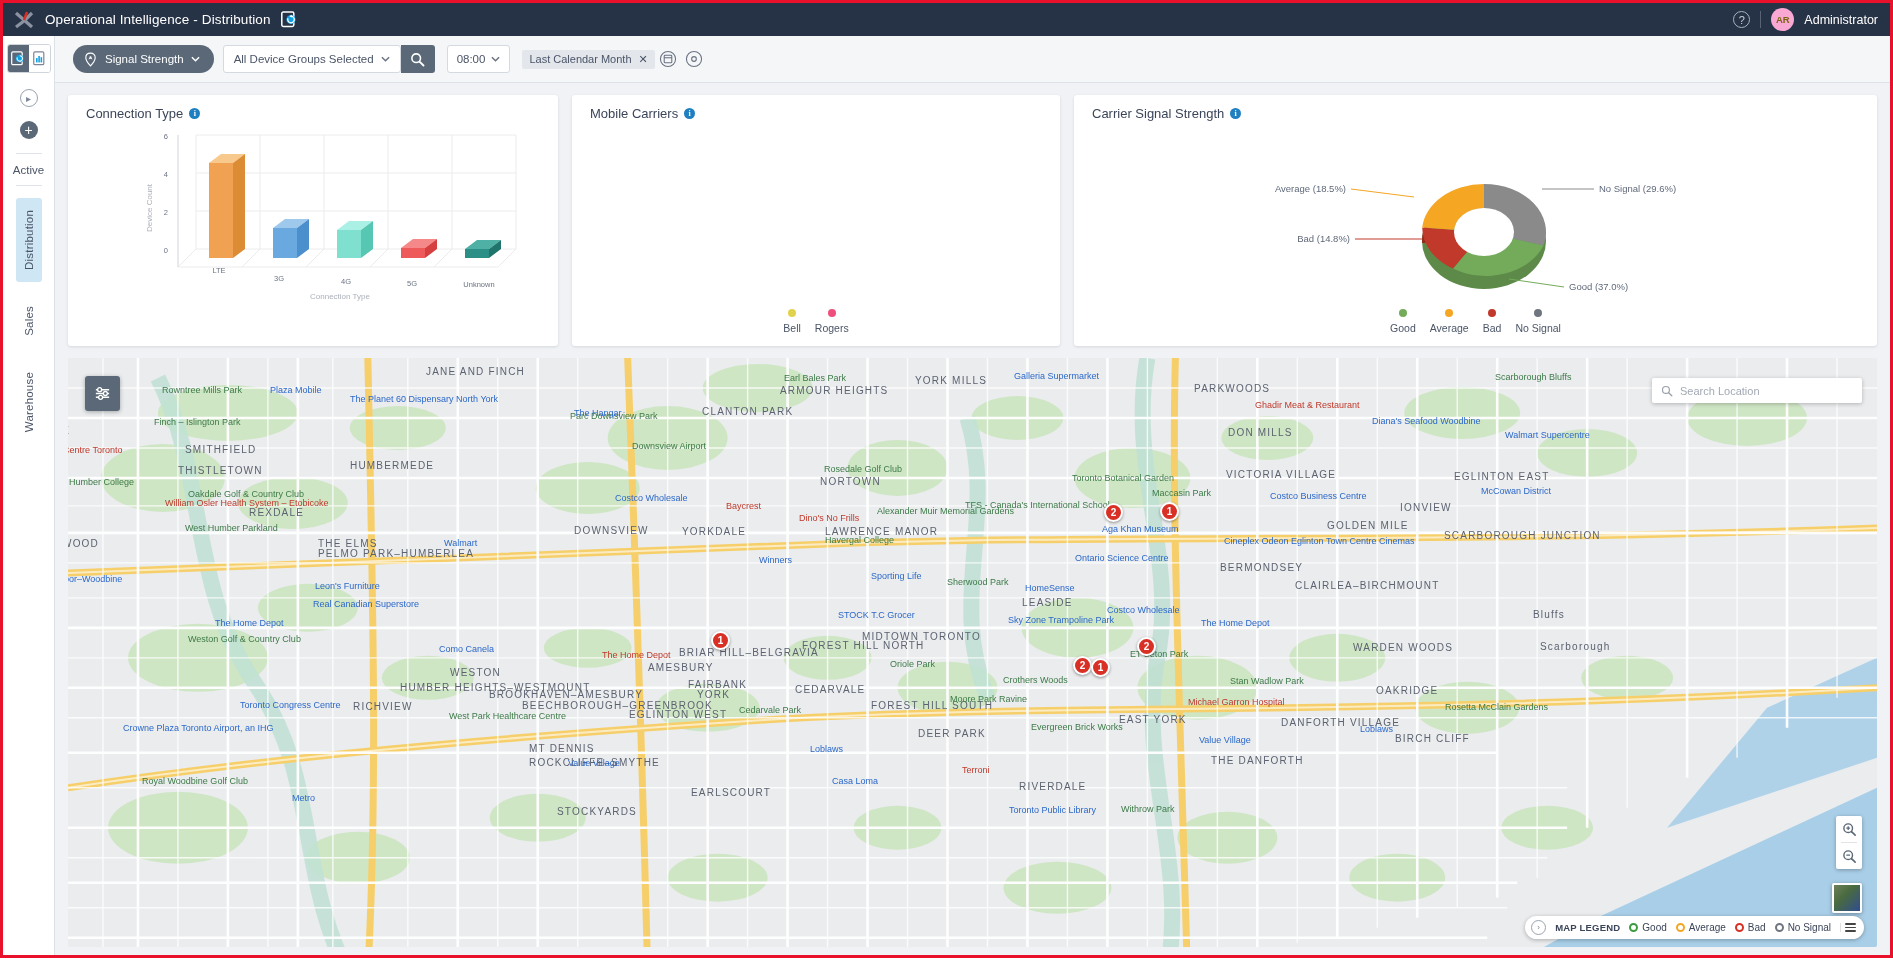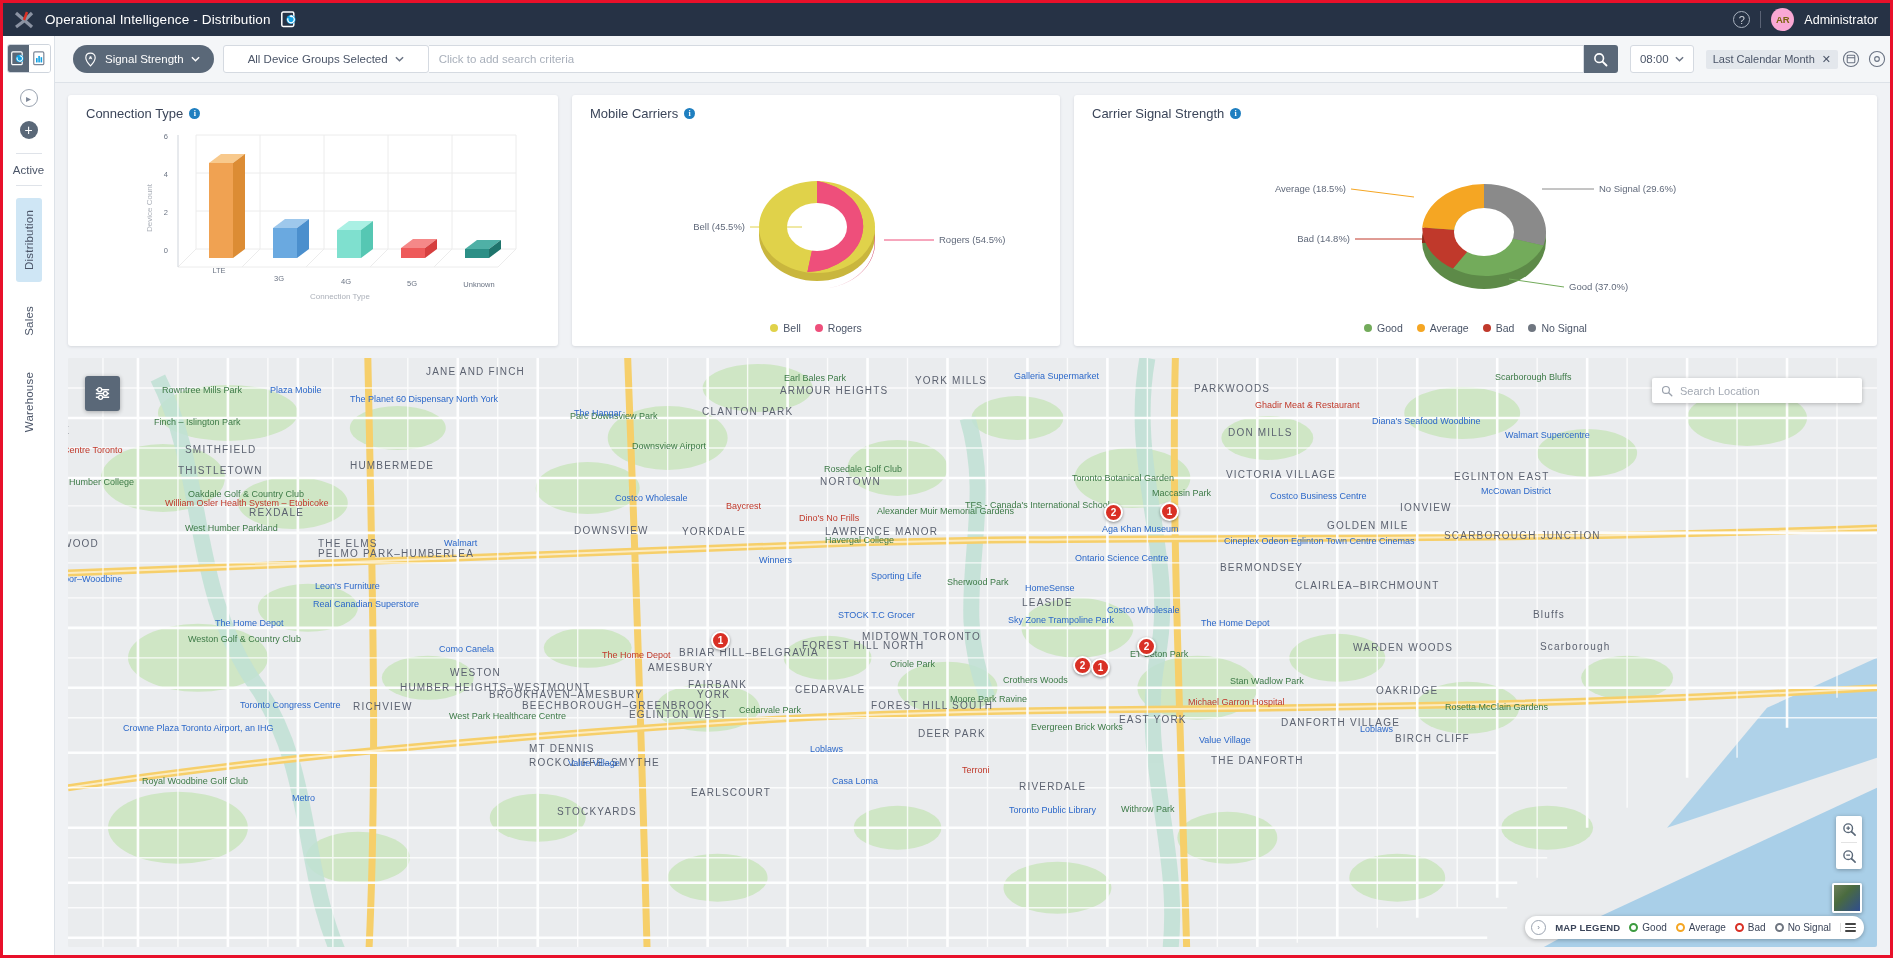--- a/index.html
+++ b/index.html
@@ -49,7 +49,7 @@
   }
   .dd-box {
     height: 28px; background: #fff; border: 1px solid #d5dae1; border-radius: 3px;
-    display: flex; align-items: center; gap: 7px; padding: 0 24px; font-size: 11.5px;
+    display: flex; align-items: center; gap: 7px; padding: 0 10px; font-size: 11.5px;
     color: #4b5568; margin-left: 9px; cursor: pointer;
   }
   .search-criteria {

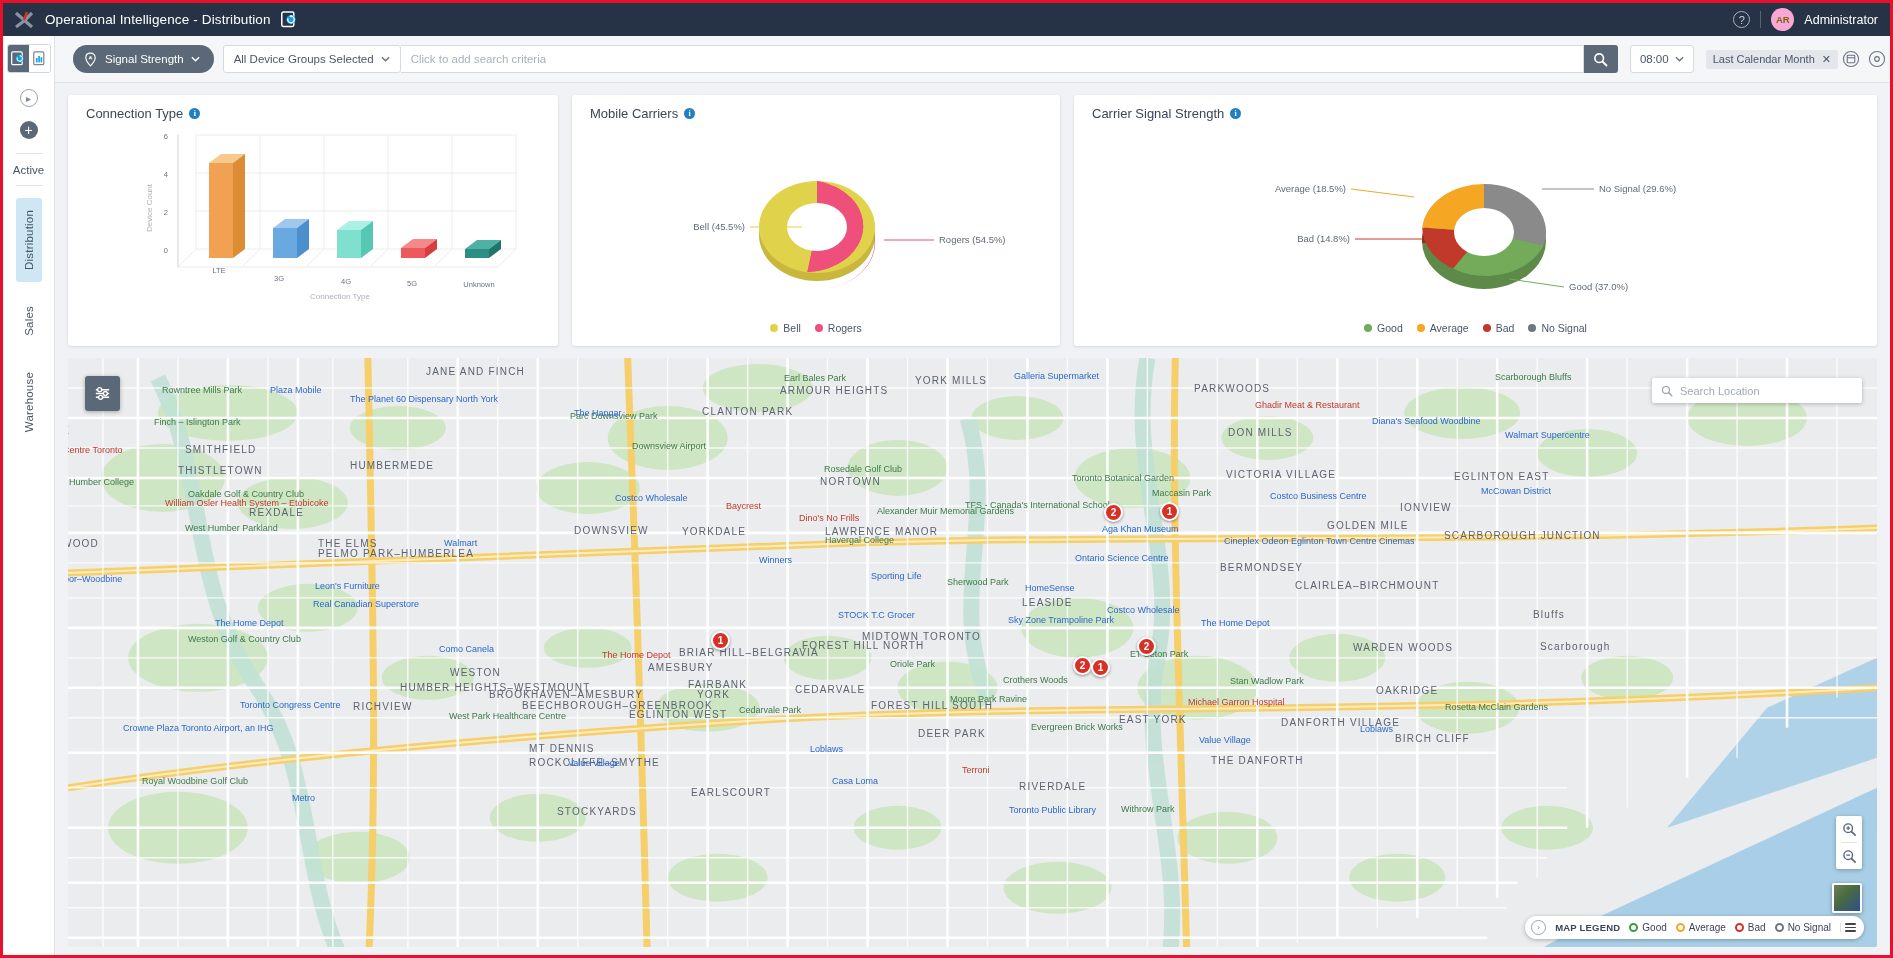--- a/index.html
+++ b/index.html
@@ -257,7 +257,6 @@
           <path d="M1 1 L5 5 L9 1" stroke="#6a7383" stroke-width="1.6" fill="none"></path>
         </svg>
     </div>
-    <div class="search-criteria">Click to add search criteria</div>
     <div class="search-btn">
       <svg width="15" height="15" viewBox="0 0 16 16">
         <circle cx="6.6" cy="6.6" r="4.6" fill="none" stroke="#fff" stroke-width="1.7"></circle>

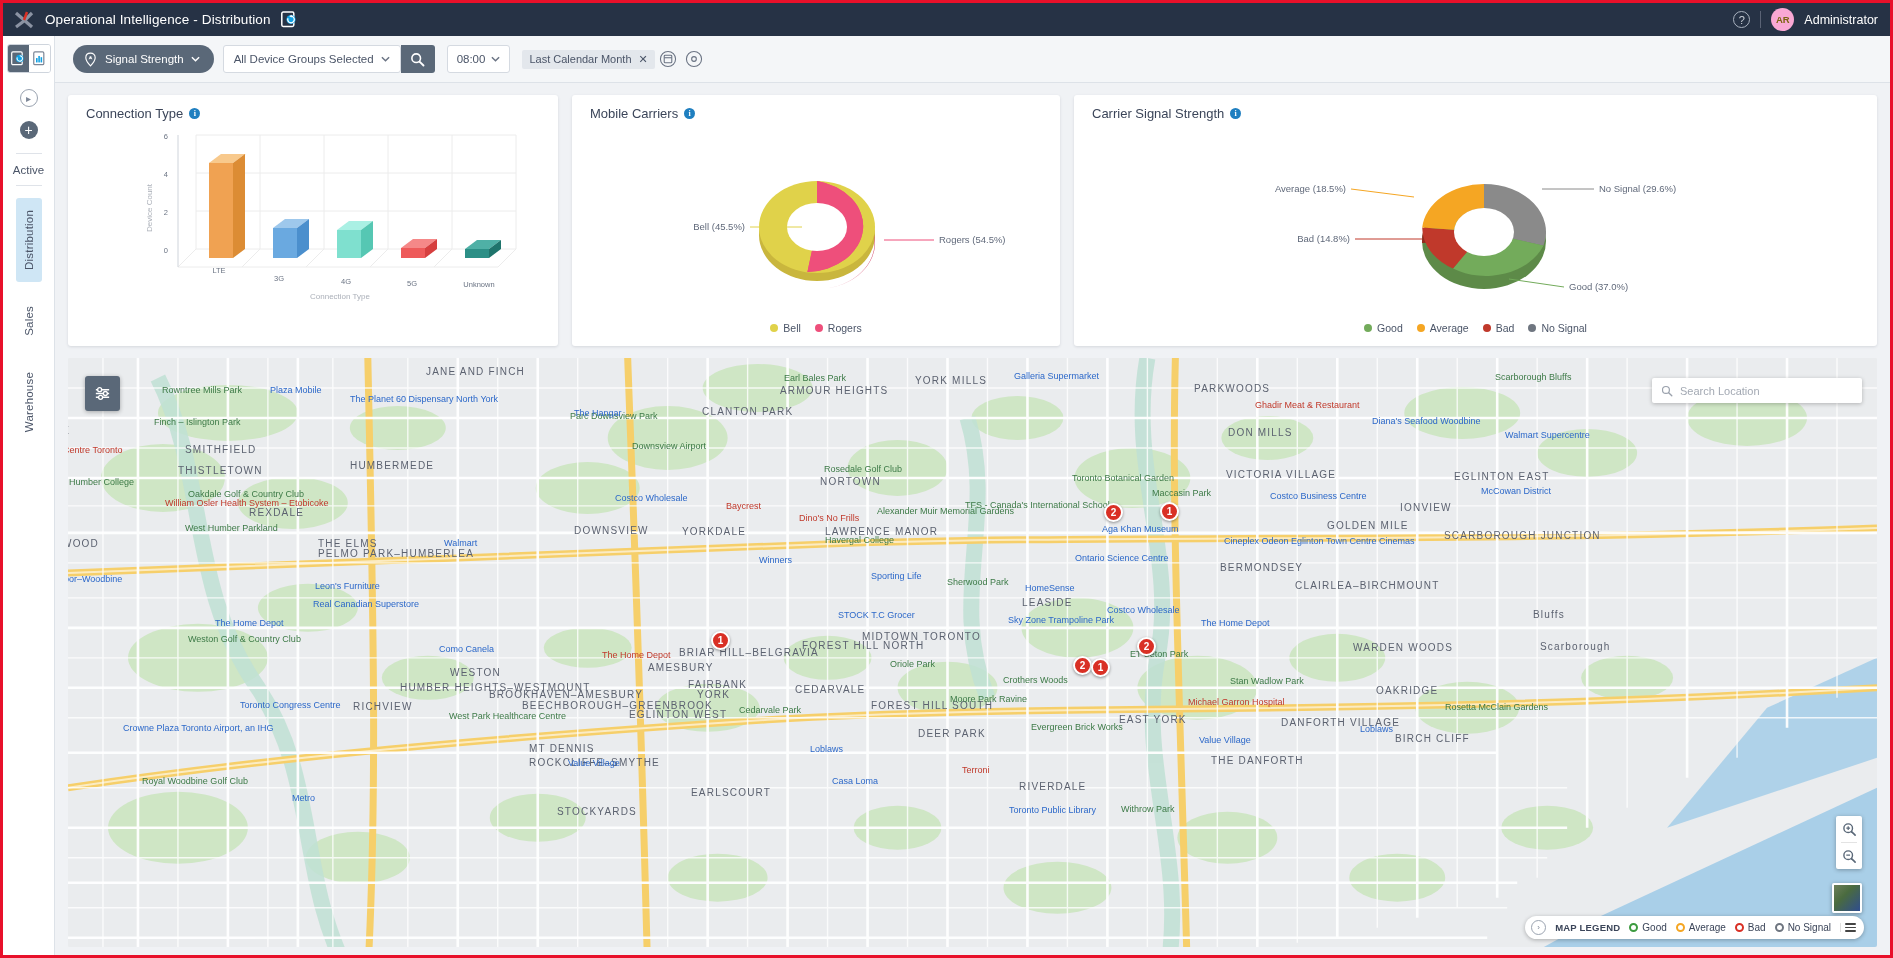--- a/index.html
+++ b/index.html
@@ -415,28 +415,6 @@
         <div class="card-title">
           <span>Mobile Carriers</span>
           <span class="info-dot">i</span>
-        </div>
-        <div class="chart-area">
-          <svg width="488" height="195" viewBox="0 0 488 195">
-
-            <g transform="translate(245,100)">
-              <path d="M0,-58 A58,46 0 0 1 0,58 L0,58 A58,46 0 0 1 0,-58 Z" fill="none"></path>
-
-              <ellipse cx="0" cy="8" rx="58" ry="46" fill="#c9b63d"></ellipse>
-              <path d="M0,-38 A58,46 0 0 1 0,54 A30,24 0 0 0 0,-38 Z" fill="#d24568" transform="translate(0,8)"></path>
-
-              <ellipse cx="0" cy="0" rx="58" ry="46" fill="#e0d24a"></ellipse>
-              <path d="M0,-46 A58,46 0 0 1 -9.6,45 L-5,23.4 A30,24 0 0 0 0,-24 Z" fill="#ee4f7b"></path>
-              <path d="M0,-46 L0,-24 A30,24 0 0 1 -5,23.4 L-9.6,45 A58,46 0 0 0 0,-46 Z" fill="#ee4f7b"></path>
-              <ellipse cx="0" cy="0" rx="30" ry="24" fill="#ffffff"></ellipse>
-            </g>
-
-            <path d="M178,100 L230,100" stroke="#e0d24a" stroke-width="1" fill="none"></path>
-            <text class="axis-txt" x="173" y="103" text-anchor="end" style="font-size:9.5px;fill:#60697a">Bell (45.5%)</text>
-
-            <path d="M312,113 L362,113" stroke="#ee4f7b" stroke-width="1" fill="none"></path>
-            <text class="axis-txt" x="367" y="116" text-anchor="start" style="font-size:9.5px;fill:#60697a">Rogers (54.5%)</text>
-          </svg>
         </div>
         <div class="d-legend">
           <div class="lg-item">

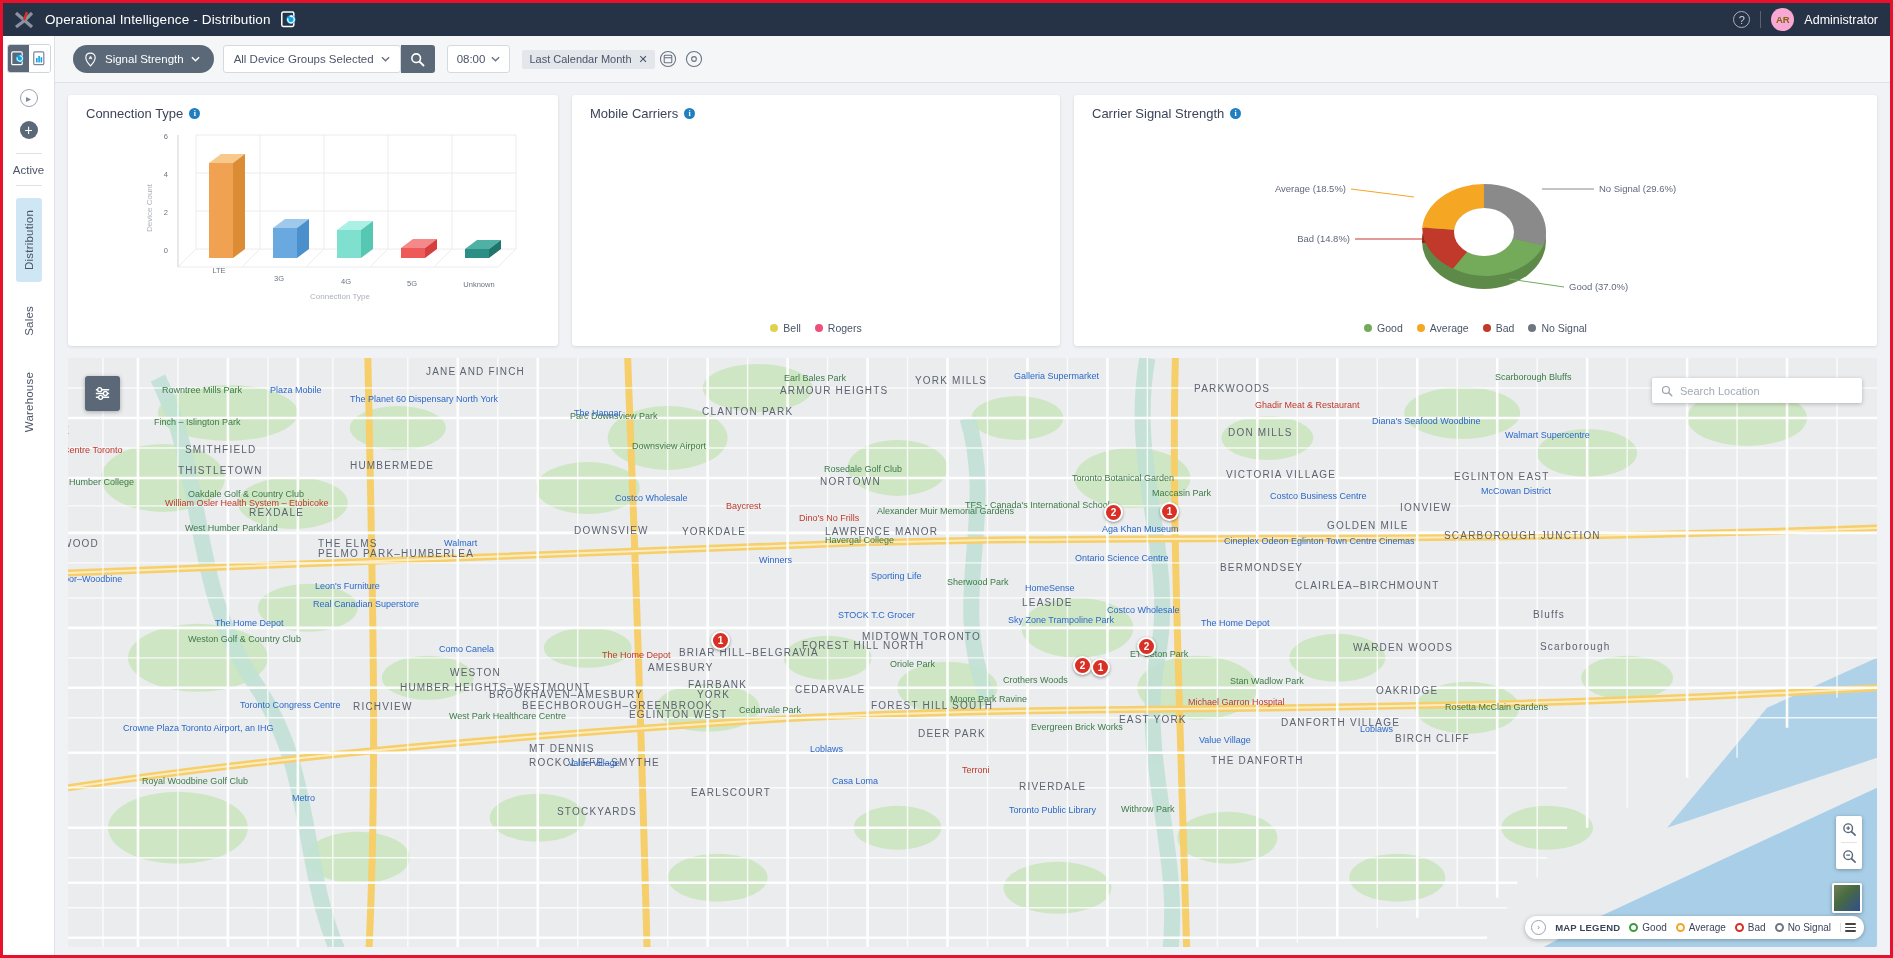--- a/index.html
+++ b/index.html
@@ -132,7 +132,7 @@
     position: absolute; bottom: 12px; left: 0; right: 0;
     display: flex; align-items: center; justify-content: center; gap: 14px;
   }
-  .lg-item { display: flex; align-items: center; gap: 5px; font-size: 10.5px; color: #4b5568; cursor: pointer; }
+  .lg-item { display: flex; align-items: center; gap: 5px; font-size: 10.5px; color: #4b5568; cursor: pointer; flex-direction: column; }
   .lg-dot { width: 8px; height: 8px; border-radius: 50%; }
 
   

